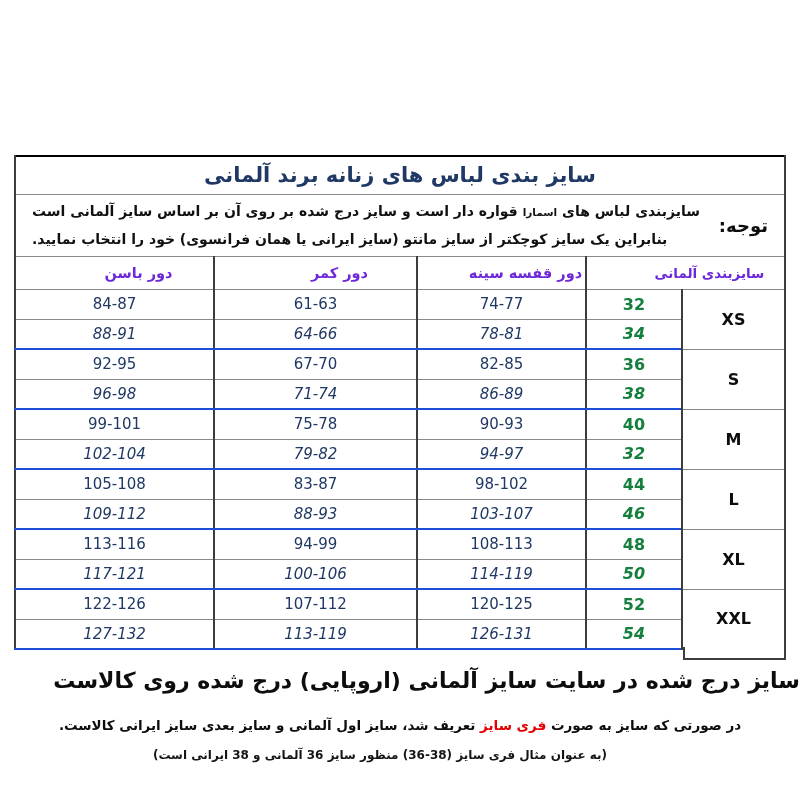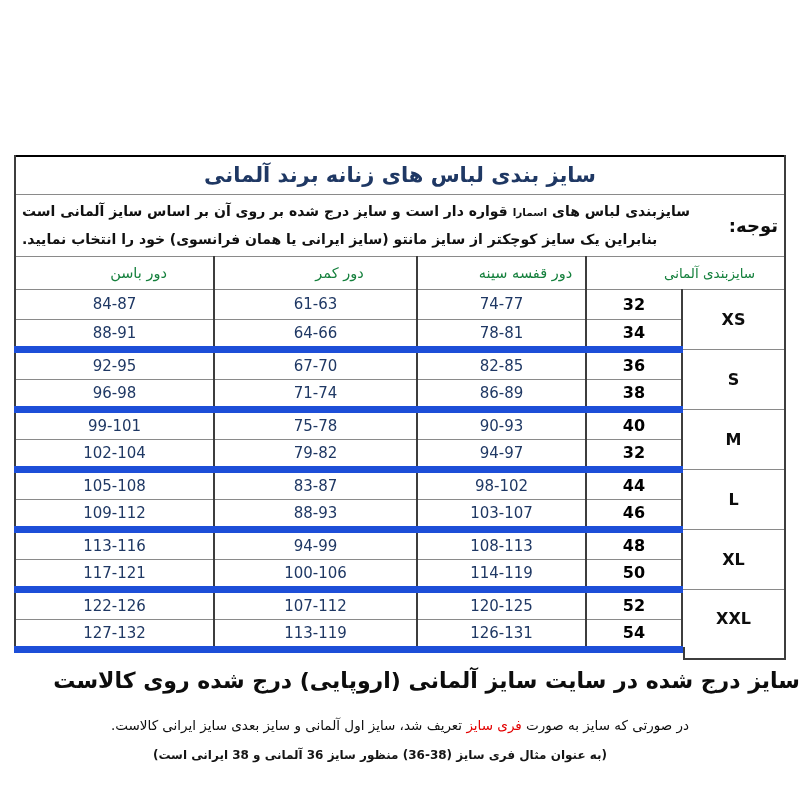--- a/index.html
+++ b/index.html
@@ -36,7 +36,7 @@
   .note-row td {
     height: 62px;
     border-bottom: 2px solid #161616;
-    padding: 2px 6px;
+    padding: 2px 16px;
   }
   .note-flex { display: flex; align-items: center; direction: rtl; }
   .note-label { font-weight: bold; font-size: 18px; color: #0d0d0d; white-space: nowrap; padding-left: 6px; }

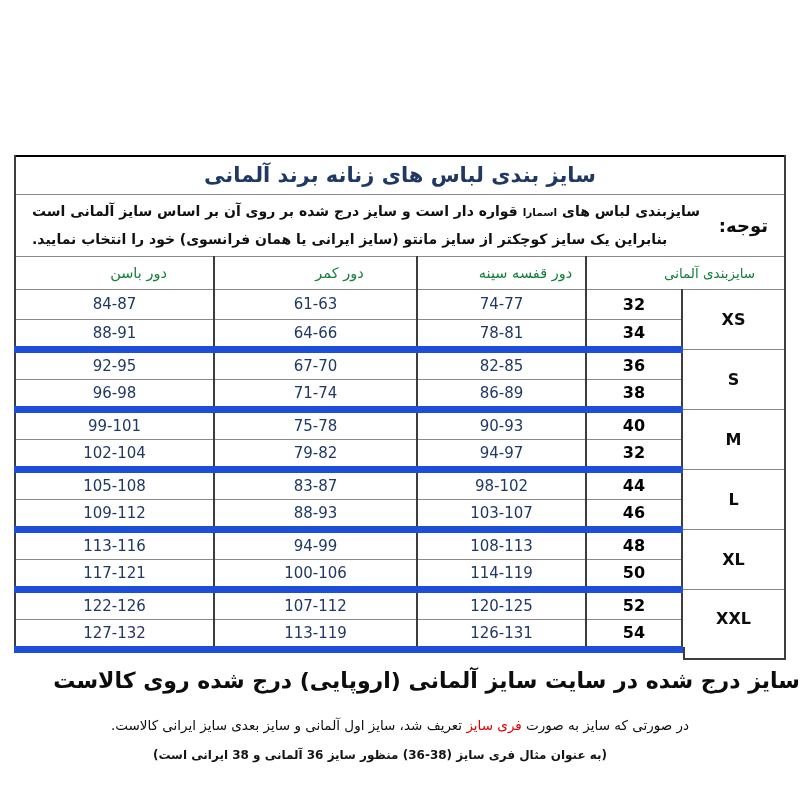--- a/index.html
+++ b/index.html
@@ -46,8 +46,8 @@
   .header-row th {
     height: 33px;
     font-size: 14.5px;
-    font-weight: normal;
-    color: #15803d;
+    font-weight: bold;
+    color: #6d28d9;
     border-top: 2px solid #161616;
     border-bottom: 2px solid #161616;
     padding-left: 48px;

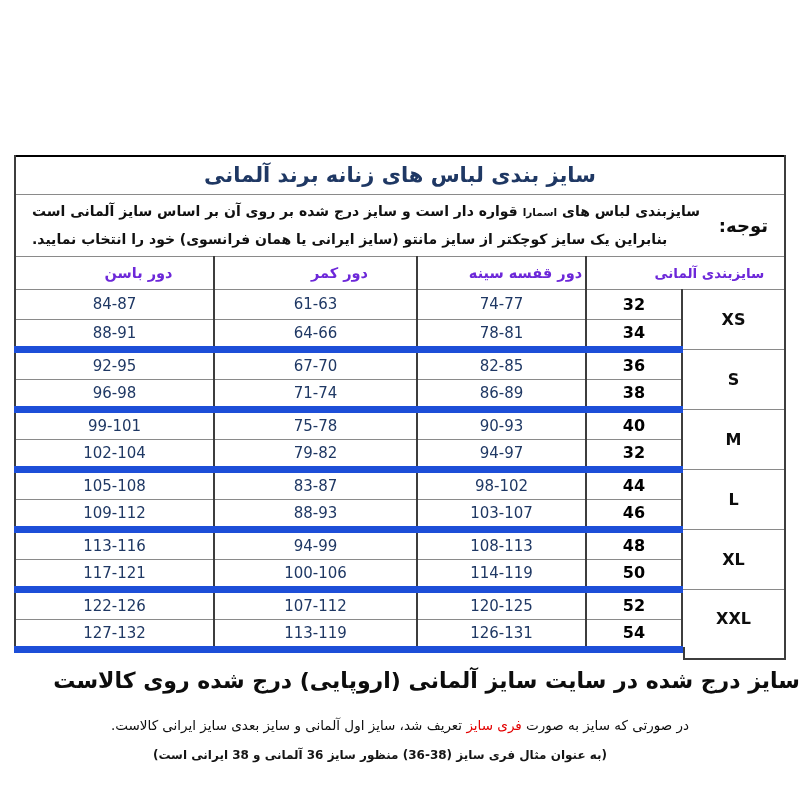--- a/index.html
+++ b/index.html
@@ -55,7 +55,7 @@
 
   .data-row { height: 30px; }
   .data-row td.val { color: #1F3864; font-size: 15px; font-weight: normal; }
-  .data-row td.size-num { color: #000000; font-size: 16px; font-weight: bold; }
+  .data-row td.size-num { color: #15803d; font-size: 16px; font-weight: bold; }
   .data-row td.letter { color: #0d0d0d; font-size: 16px; font-weight: bold; }
   tr.group-end td { border-bottom: 7px solid #1d4ed8; }
 

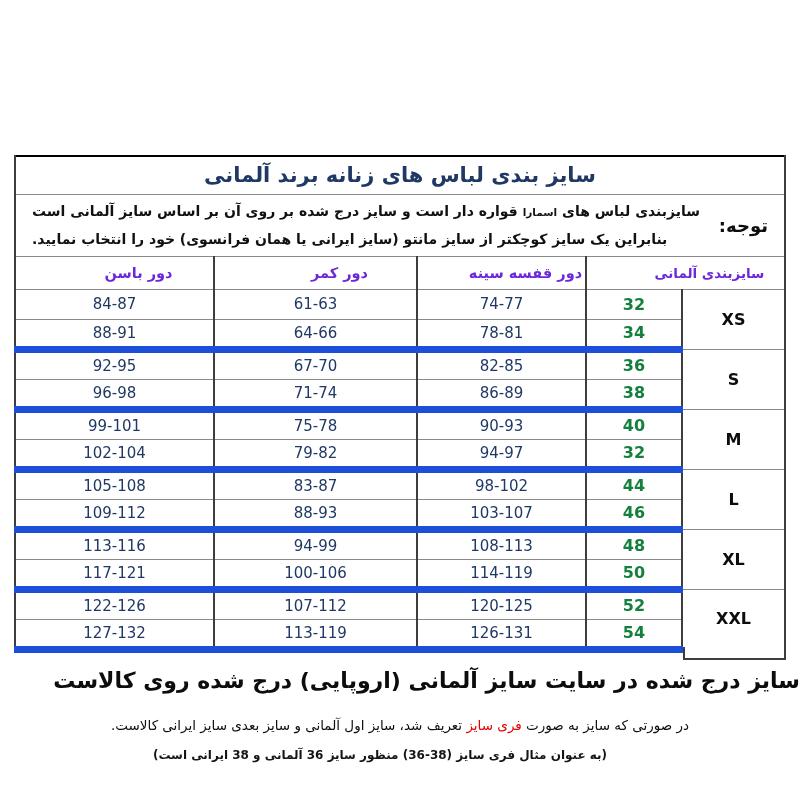--- a/index.html
+++ b/index.html
@@ -57,7 +57,7 @@
   .data-row td.val { color: #1F3864; font-size: 15px; font-weight: normal; }
   .data-row td.size-num { color: #15803d; font-size: 16px; font-weight: bold; }
   .data-row td.letter { color: #0d0d0d; font-size: 16px; font-weight: bold; }
-  tr.group-end td { border-bottom: 7px solid #1d4ed8; }
+  tr.group-end td { border-bottom: 2px solid #1d4ed8; font-style: italic; }
 
   .tail-cell {
     position: absolute;

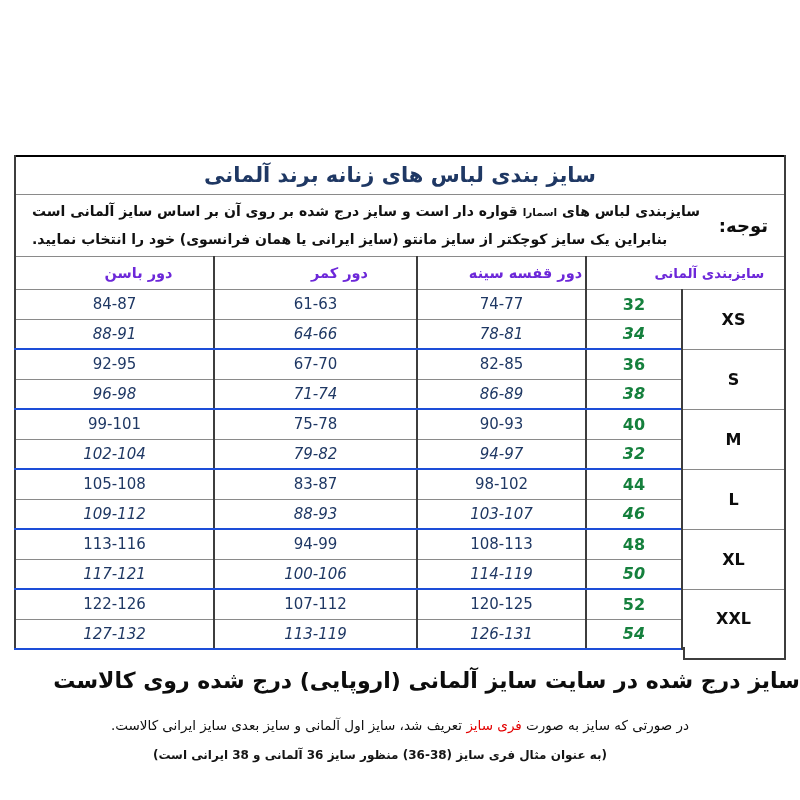--- a/index.html
+++ b/index.html
@@ -83,7 +83,7 @@
     left: 0; top: 717px; width: 800px;
     text-align: center;
     direction: rtl;
-    font-weight: normal;
+    font-weight: bold;
     font-size: 13.5px;
     color: #0d0d0d;
   }

